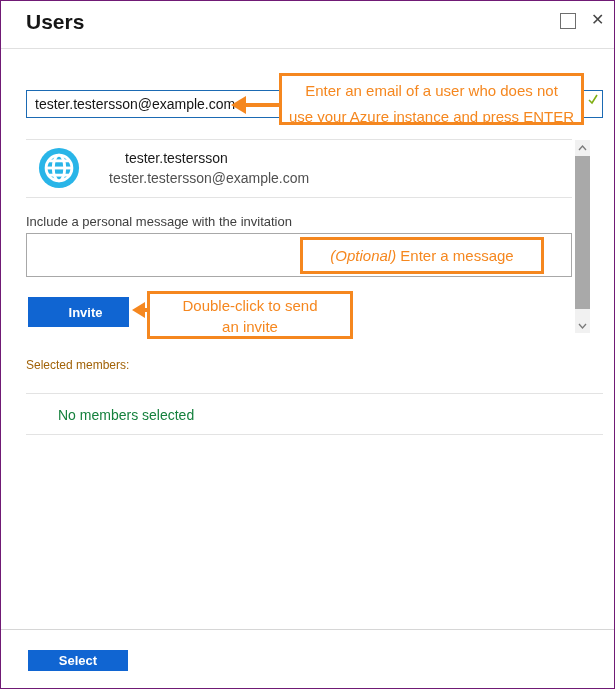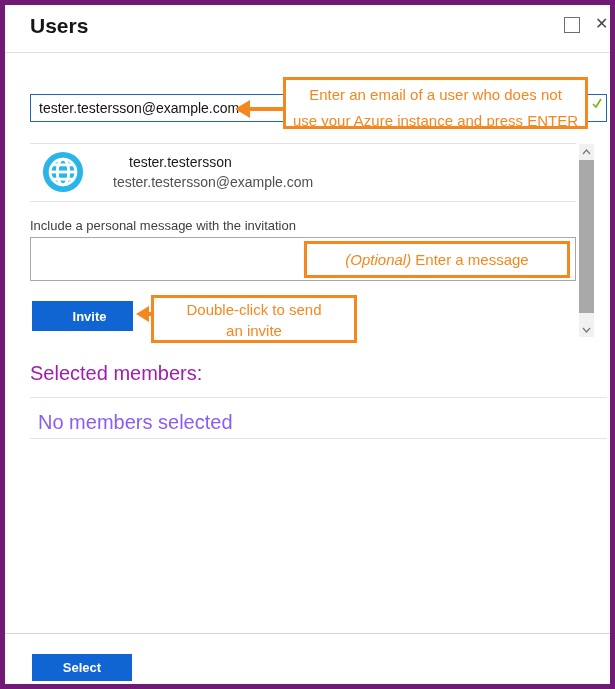--- a/index.html
+++ b/index.html
@@ -4,7 +4,7 @@
 <style>
   html,body{margin:0;padding:0;background:#fff;}
   body{font-family:"Liberation Sans", sans-serif; -webkit-font-smoothing:antialiased;}
-  .panel{position:relative;width:615px;height:689px;background:#fff;border:5px solid #701a75;box-sizing:border-box;overflow:hidden;}
+  .panel{position:relative;width:615px;height:689px;background:#fff;border:1px solid #701a75;box-sizing:border-box;overflow:hidden;}
   .abs{position:absolute;}
   .title{font-size:21px;font-weight:600;color:#161616;}
   .hdr-divider{height:1px;background:#e0e0e0;}

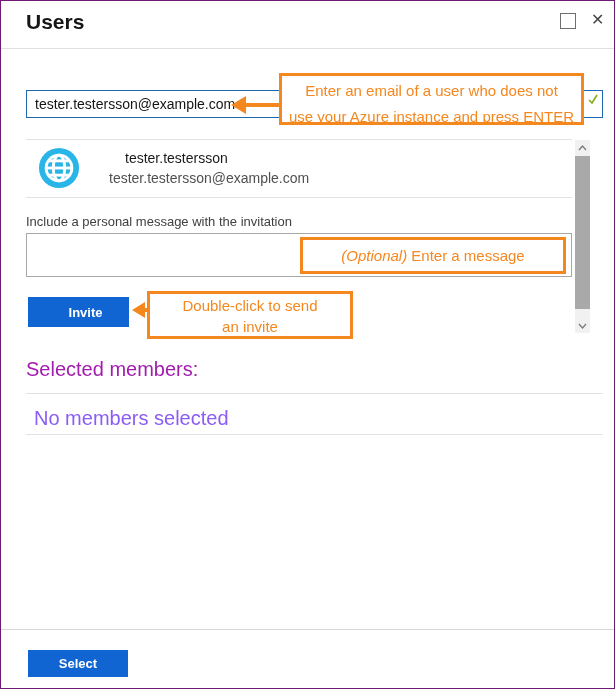--- a/index.html
+++ b/index.html
@@ -77,7 +77,7 @@
   <div class="abs field-label" style="left:25px;top:213px;">Include a personal message with the invitation</div>
   <textarea class="abs msg-area" style="left: 25px; top: 232px;"></textarea>
 
-  <div class="abs note-box" style="left:299px;top:236px;width:266px;height:37px;display:flex;align-items:center;justify-content:center;">
+  <div class="abs note-box" style="left:299px;top:236px;width:244px;height:37px;display:flex;align-items:center;justify-content:center;">
     <span class="note-line"><i>(Optional)</i><span> Enter a message</span></span>
   </div>
 

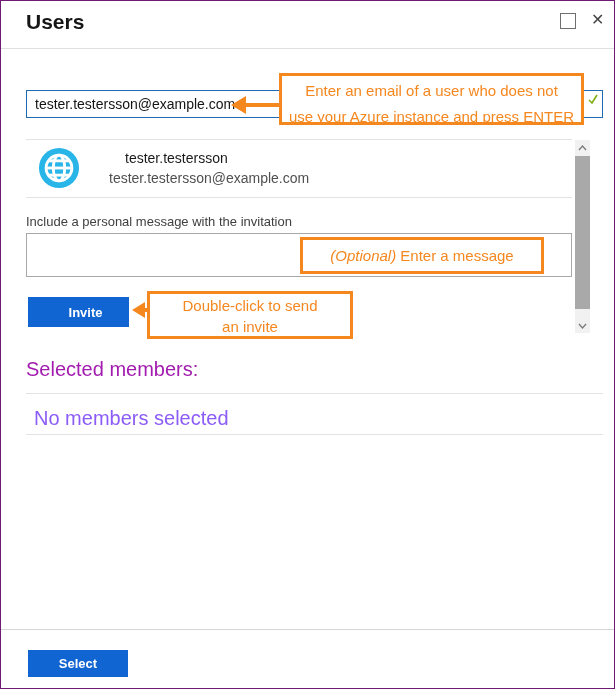--- a/index.html
+++ b/index.html
@@ -31,7 +31,7 @@
   .scroll-track{width:15px;background:#f1f1f1;}
   .scroll-thumb{width:15px;background:#a9a9a9;cursor:pointer;}
   .scroll-btn{width:15px;height:15px;display:flex;align-items:center;justify-content:center;cursor:pointer;}
-  .sel-label{font-size:20px;color:#a21caf;}
+  .sel-label{font-size:12px;color:#a16207;}
   .empty-text{font-size:20px;color:#8b5cf6;}
 </style>
 </head>

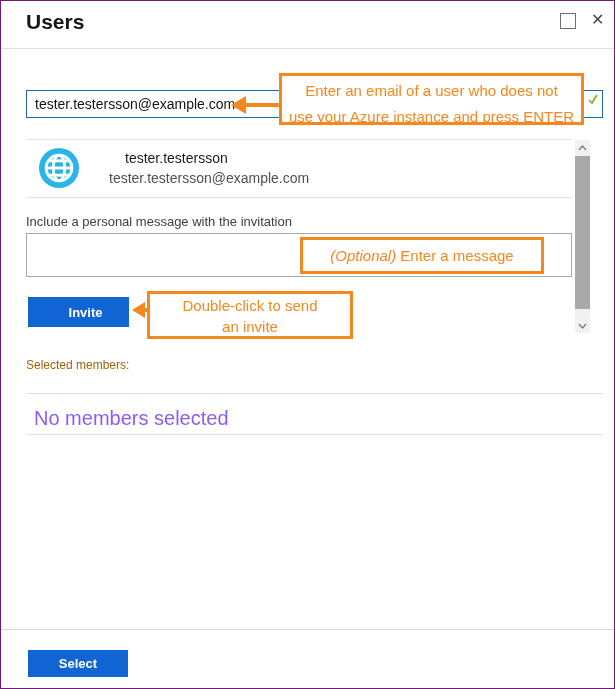--- a/index.html
+++ b/index.html
@@ -32,7 +32,7 @@
   .scroll-thumb{width:15px;background:#a9a9a9;cursor:pointer;}
   .scroll-btn{width:15px;height:15px;display:flex;align-items:center;justify-content:center;cursor:pointer;}
   .sel-label{font-size:12px;color:#a16207;}
-  .empty-text{font-size:20px;color:#8b5cf6;}
+  .empty-text{font-size:14px;color:#15803d;margin-left:24px;}
 </style>
 </head>
 <body>

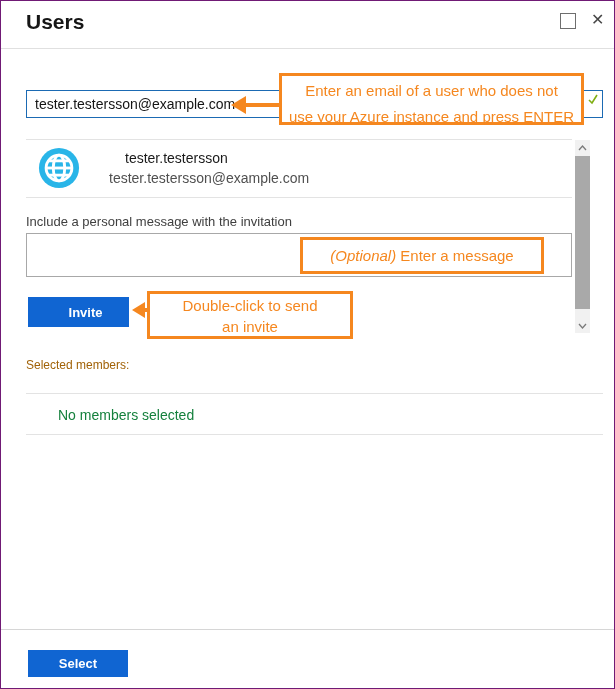--- a/index.html
+++ b/index.html
@@ -109,7 +109,7 @@
   <div class="abs divider" style="left:25px;top:433px;width:577px;"></div>
 
   <div class="abs divider" style="left:0;top:628px;width:613px;background:#d6d6d6;"></div>
-  <button class="abs btn" style="left:27px;top:649px;width:100px;height:27px;">Select</button>
+  <button class="abs btn" style="left:27px;top:649px;width:100px;height:21px;">Select</button>
 
 </div>
 

